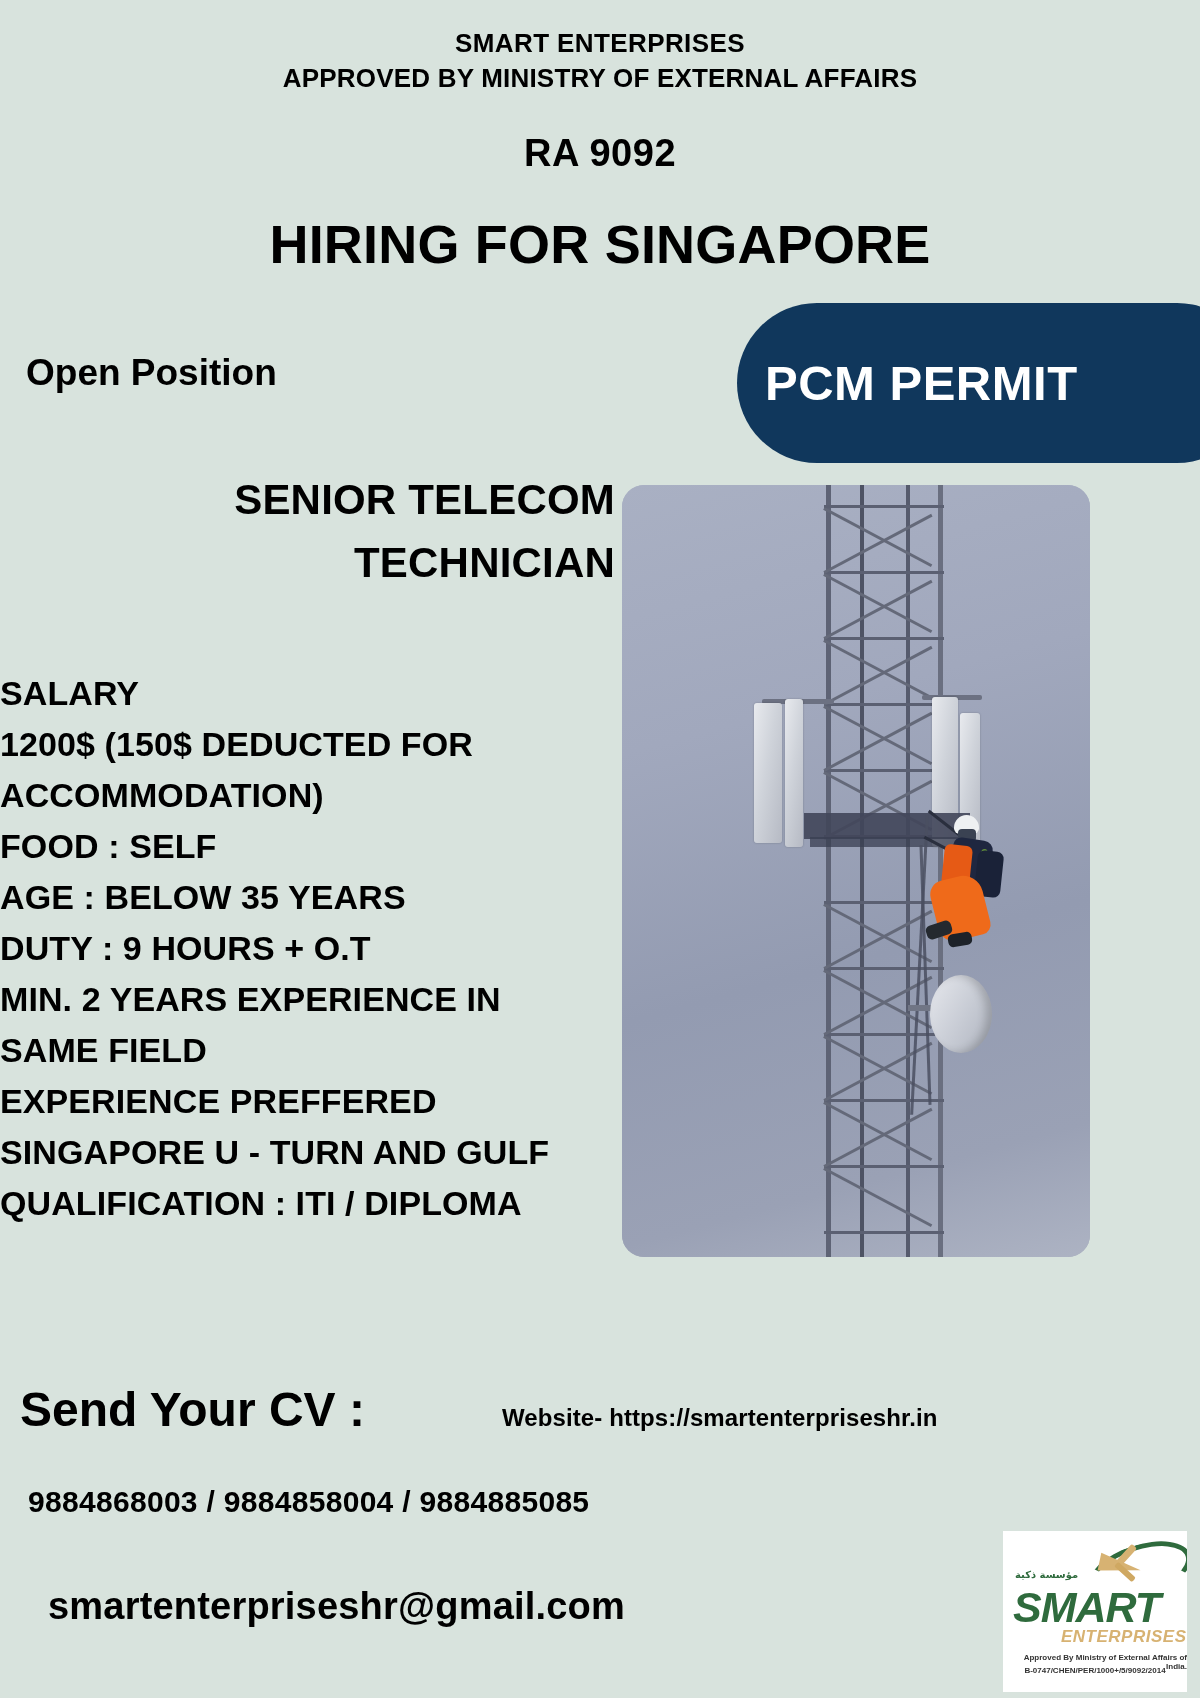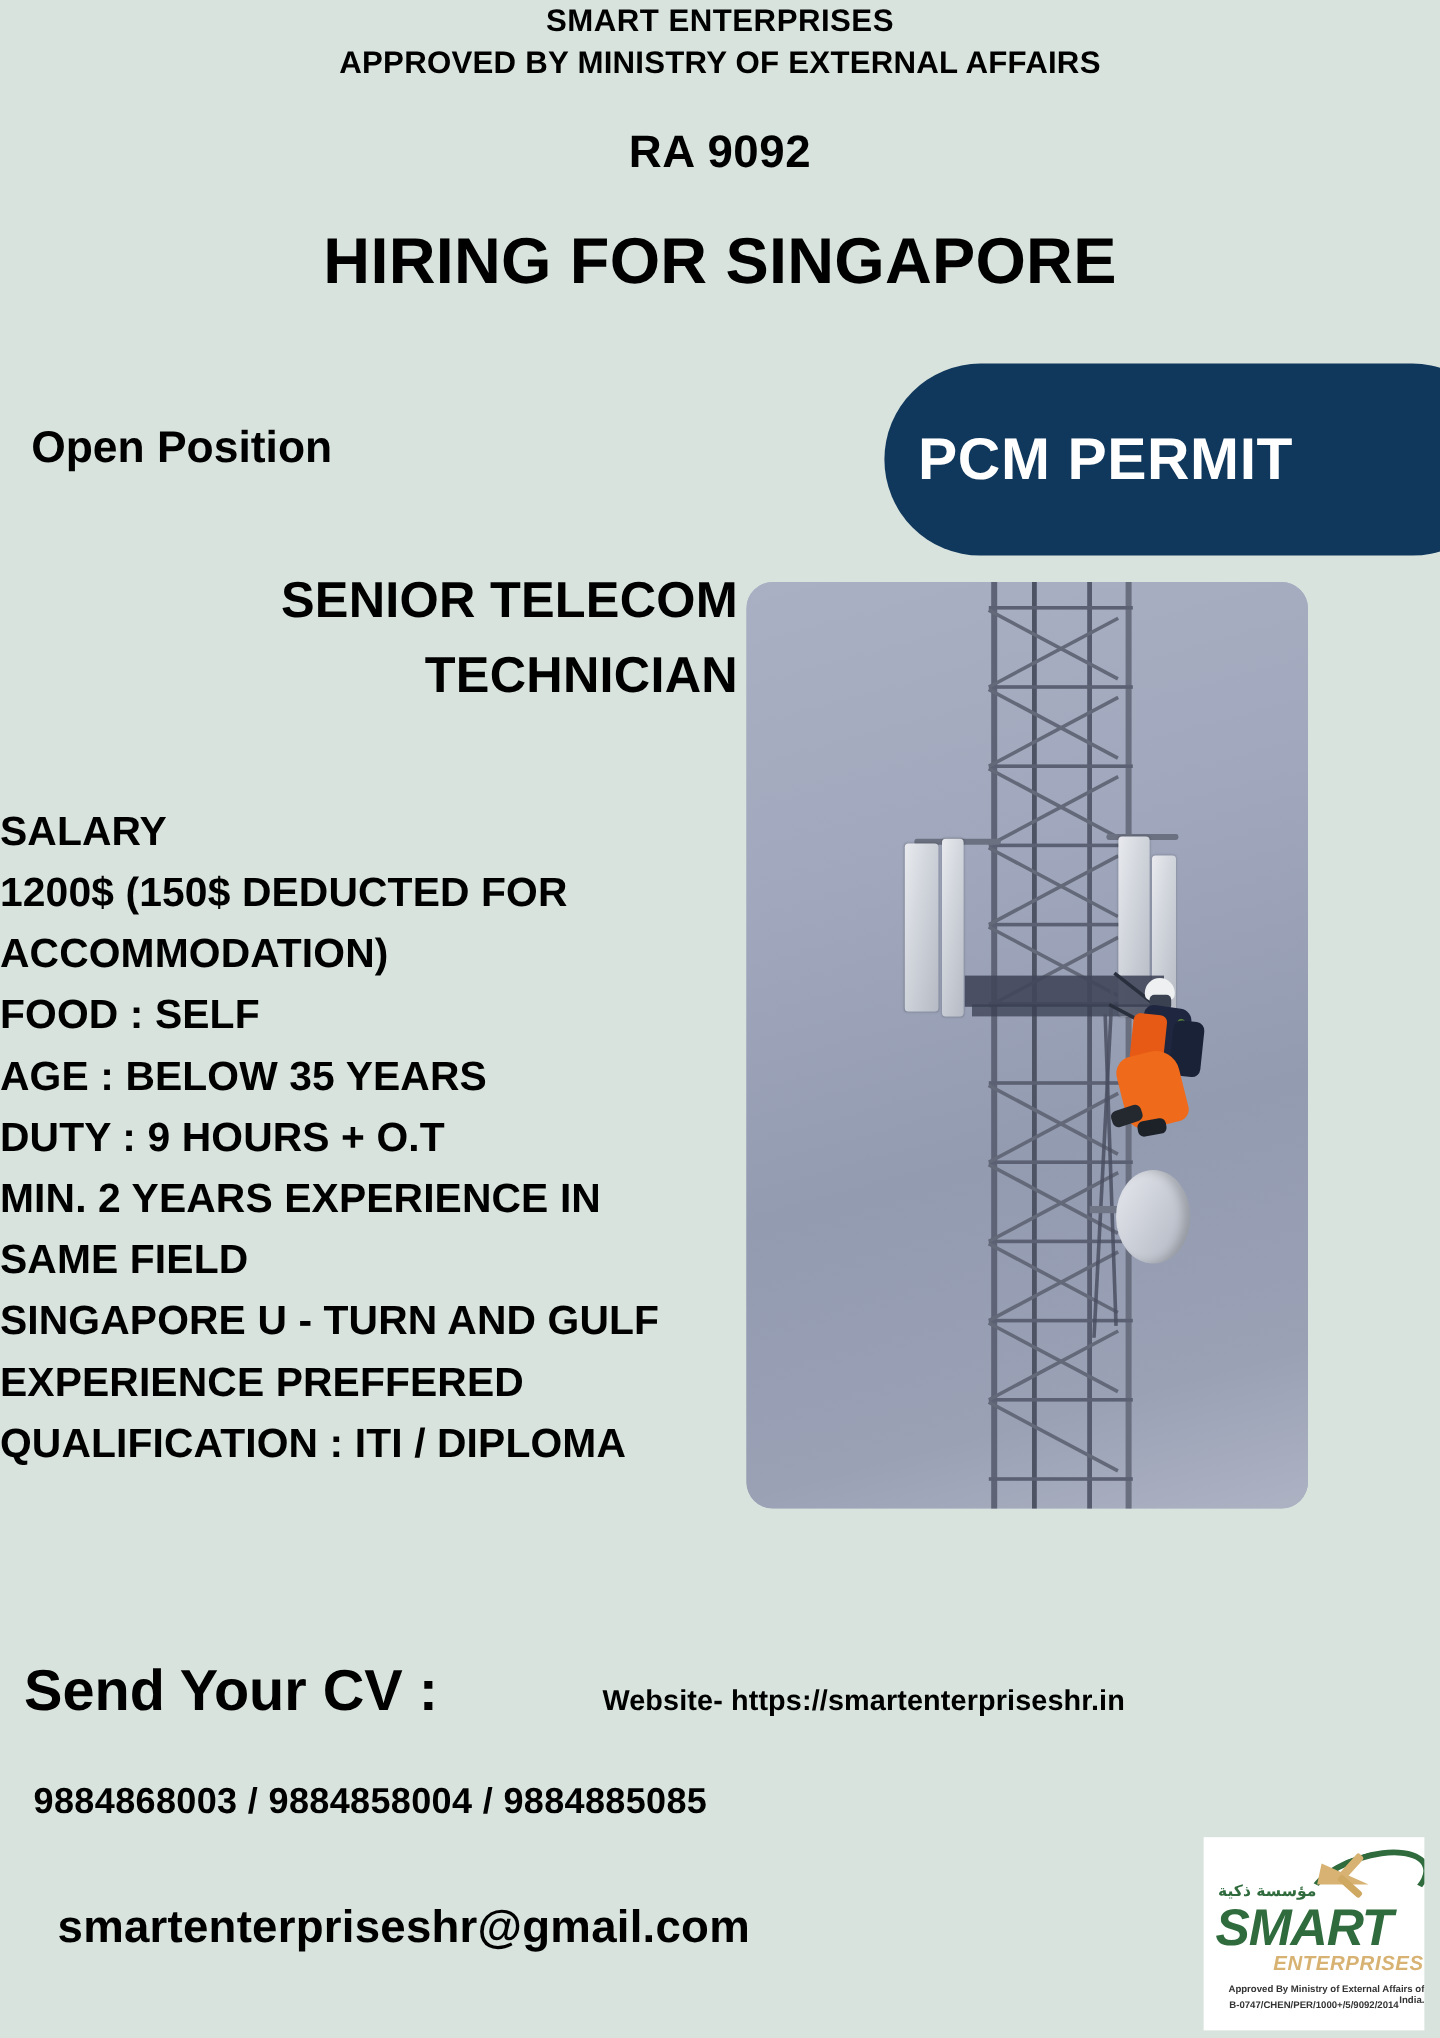--- a/index.html
+++ b/index.html
@@ -31,6 +31,7 @@
     left: 0;
     width: 1200px;
     text-align: center;
+    padding-top: 26px;
   }
   .org-name {
     font-size: 26px;

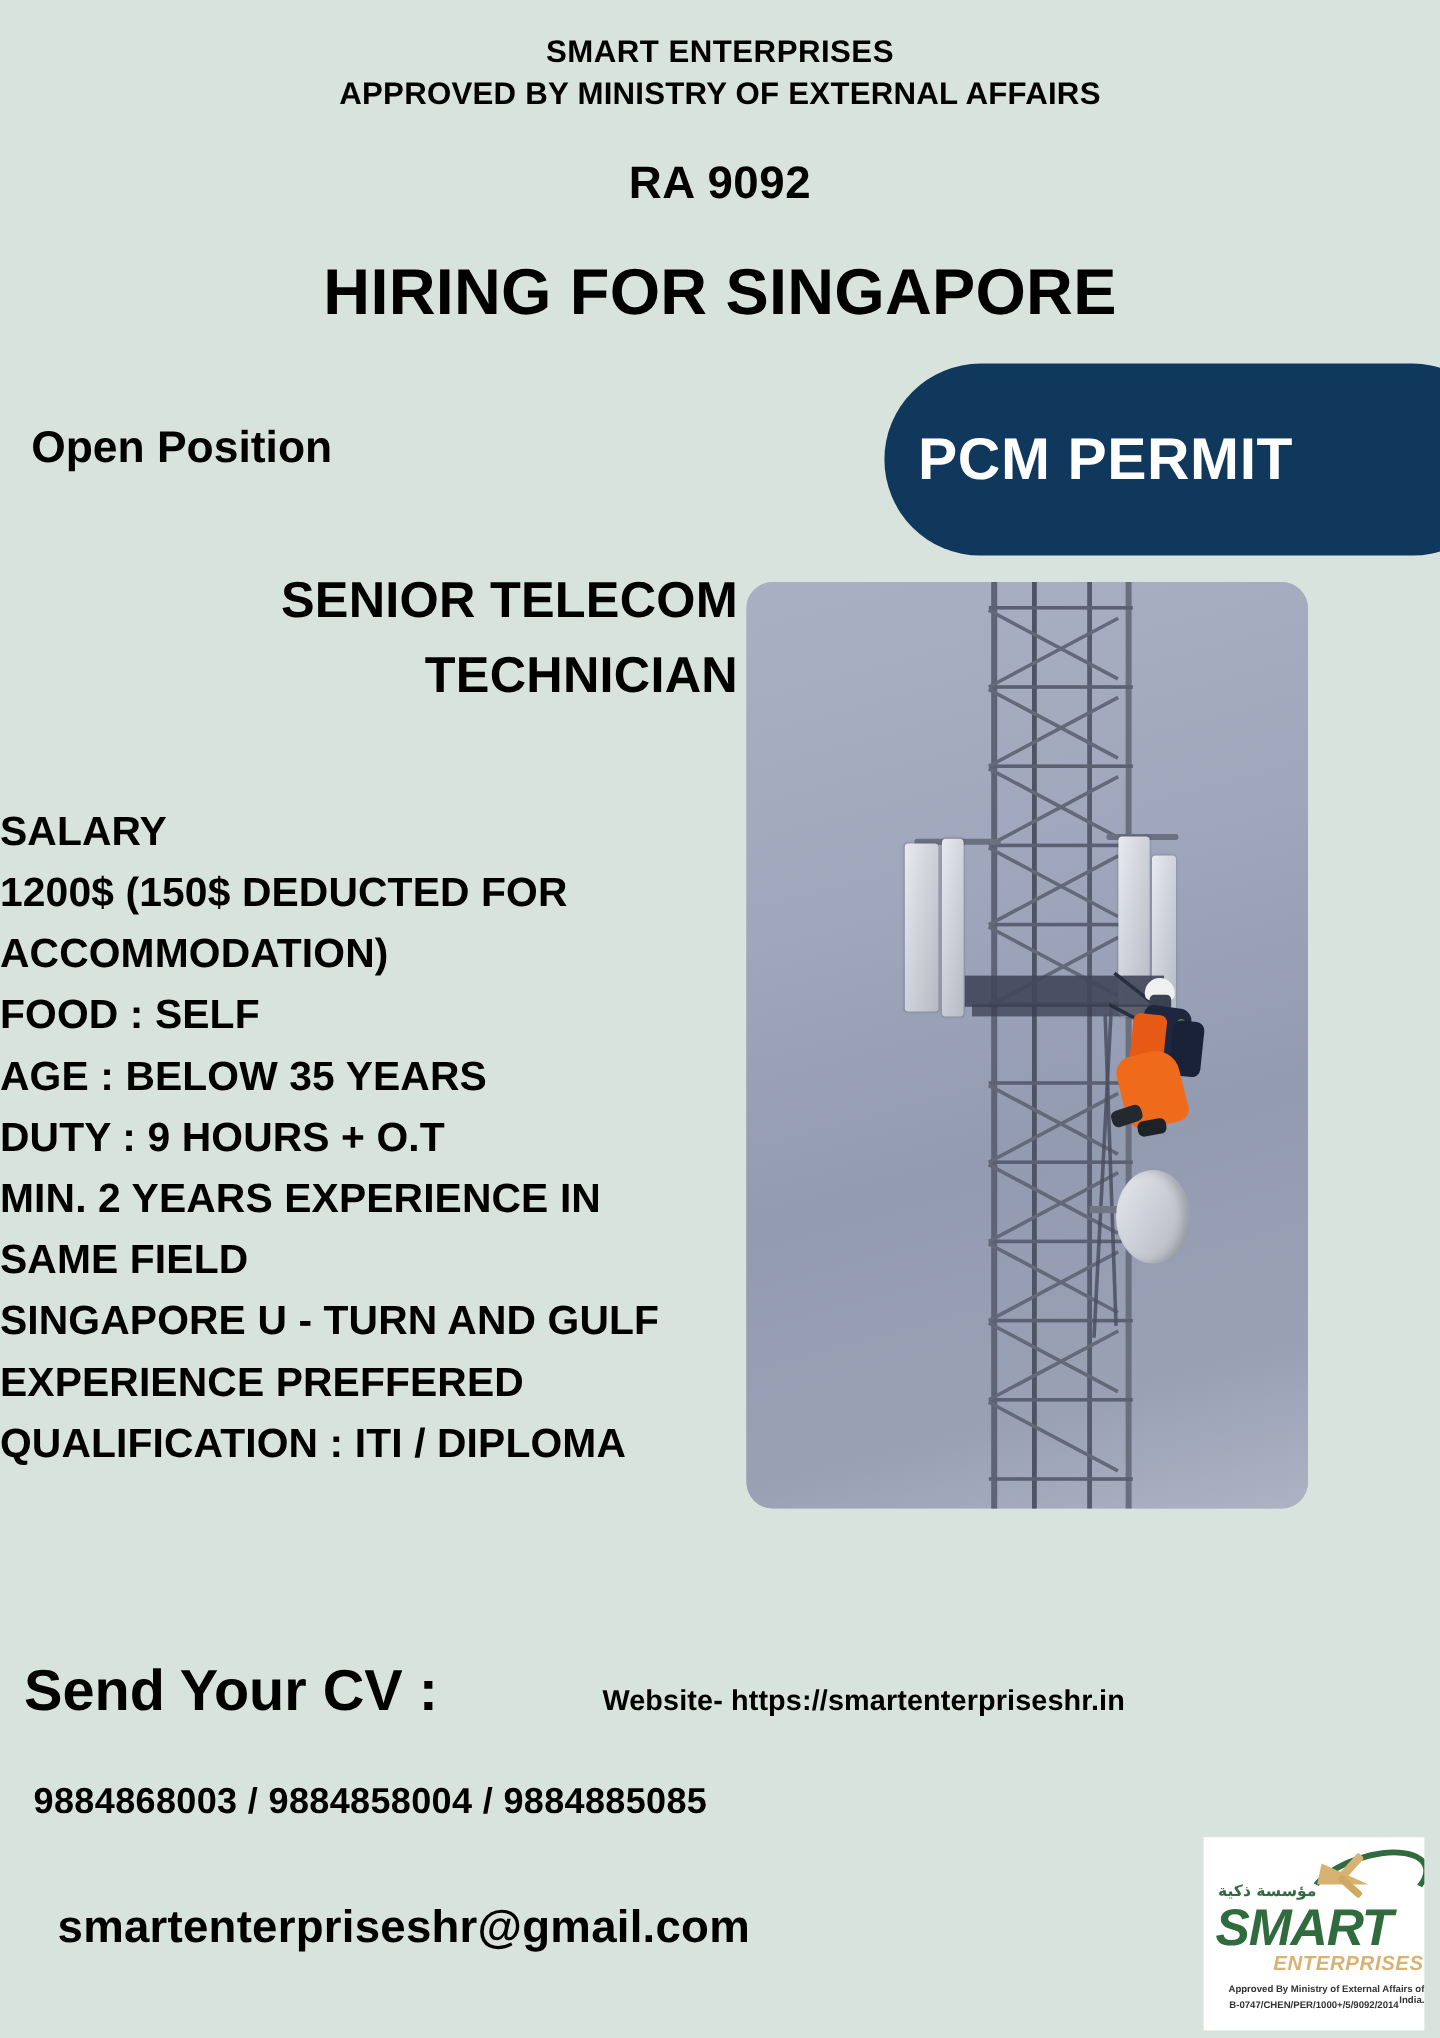--- a/index.html
+++ b/index.html
@@ -456,8 +456,8 @@
     <div>DUTY : 9 HOURS + O.T</div>
     <div>MIN. 2 YEARS EXPERIENCE IN</div>
     <div>SAME FIELD</div>
+    <div>EXPERIENCE PREFFERED</div>
     <div>SINGAPORE U - TURN AND GULF</div>
-    <div>EXPERIENCE PREFFERED</div>
     <div>QUALIFICATION : ITI / DIPLOMA</div>
   </div>
 

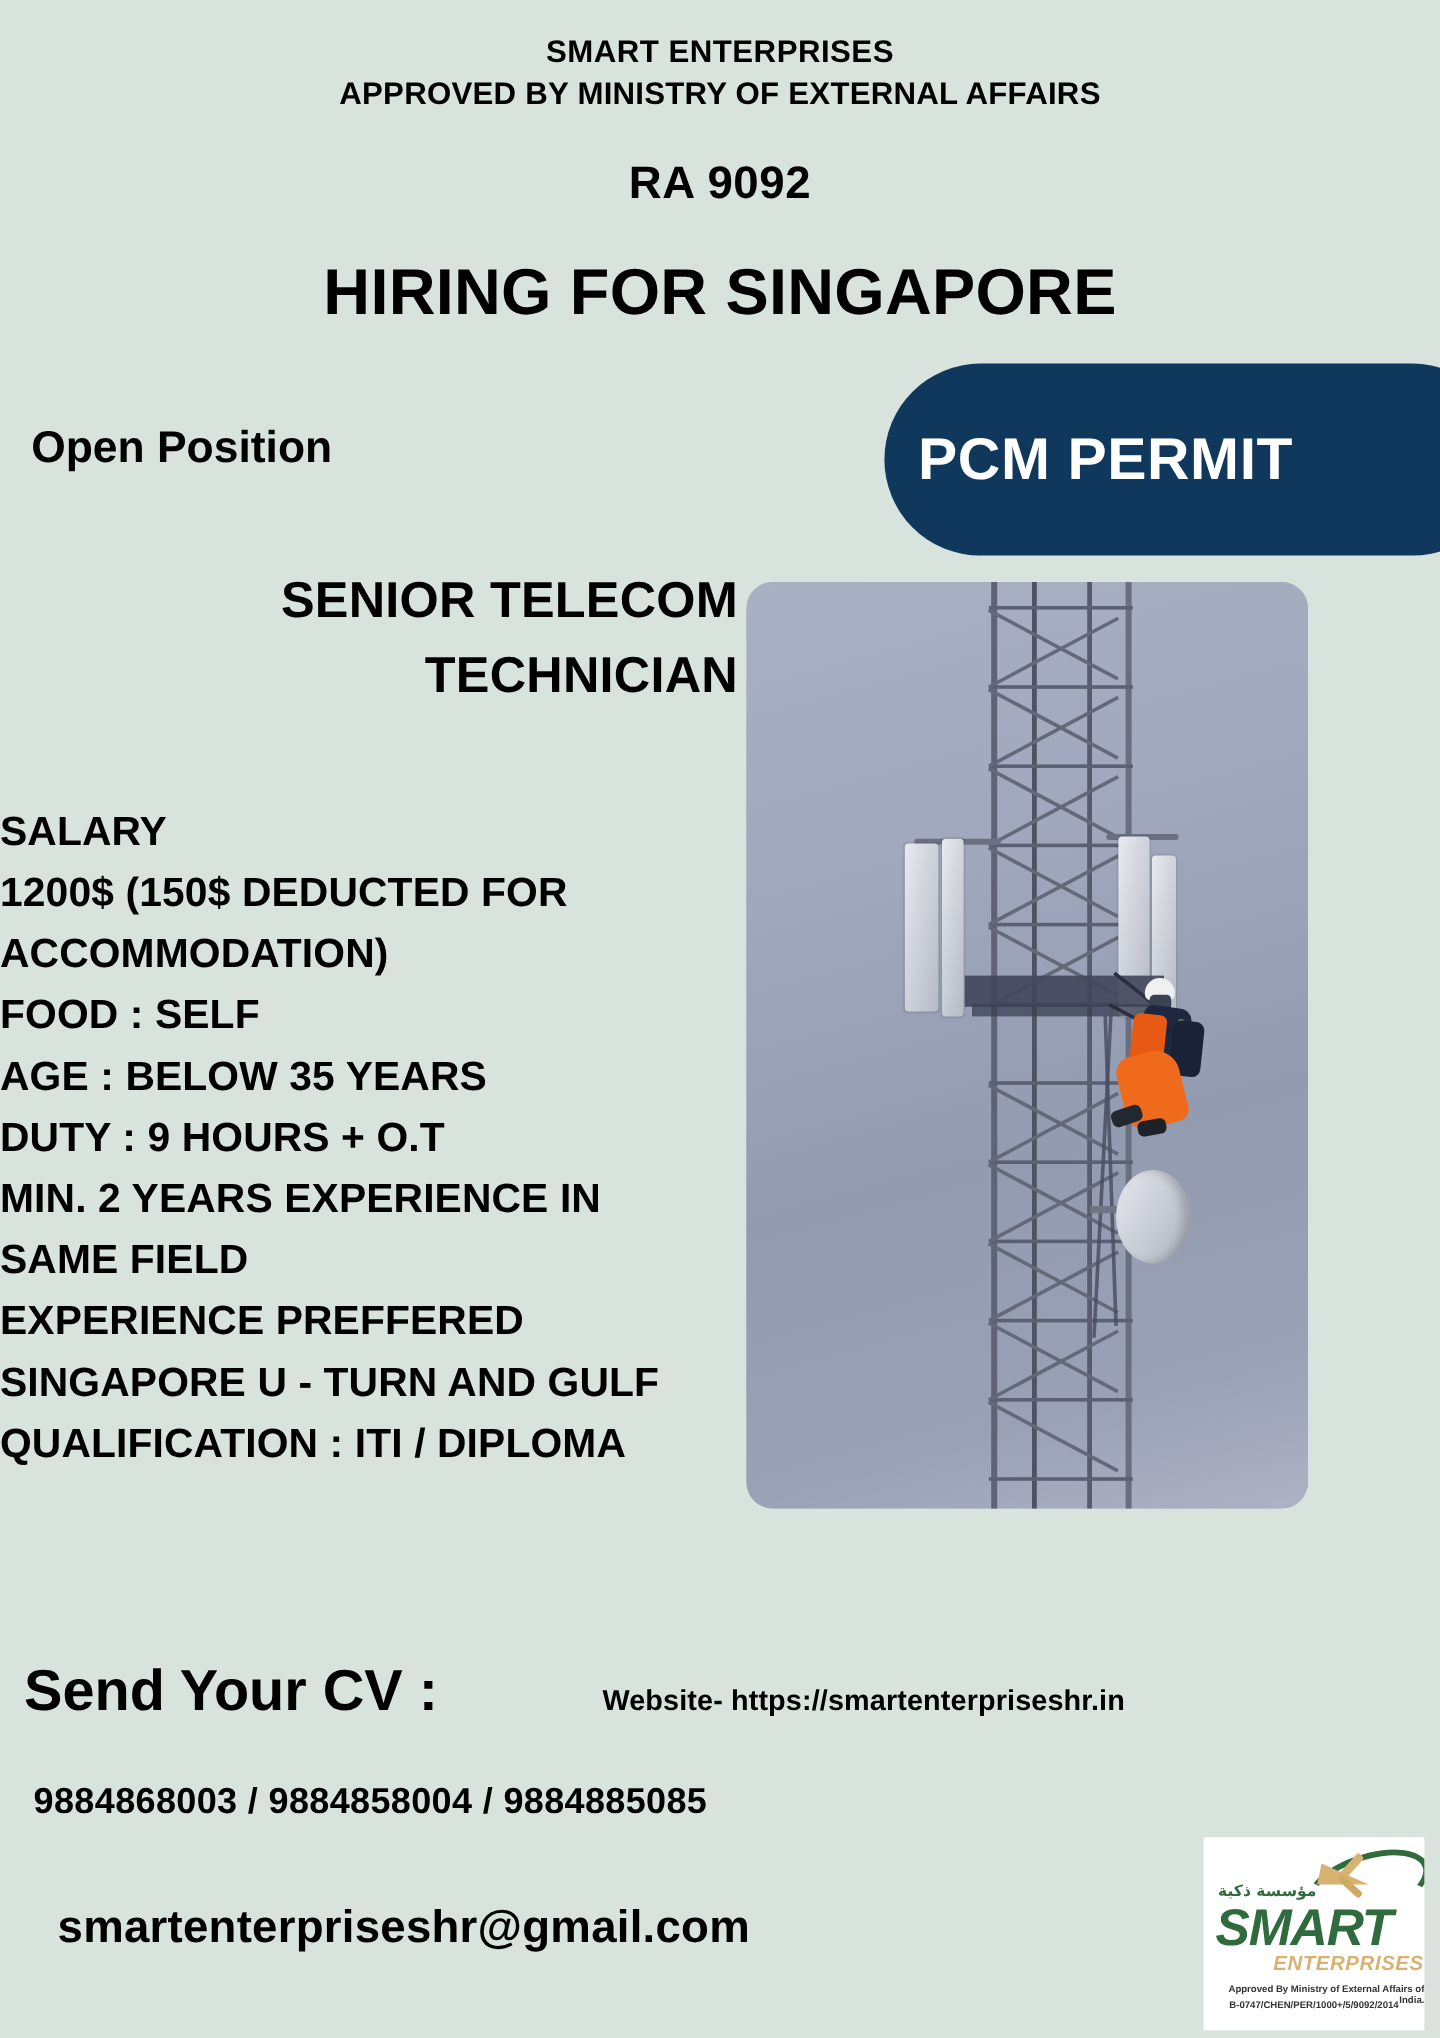--- a/index.html
+++ b/index.html
@@ -377,7 +377,7 @@
     position: absolute;
     left: 12px;
     top: 38px;
-    font-size: 13px;
+    font-size: 10px;
     color: #2f6b3d;
     font-weight: bold;
     font-family: "DejaVu Sans", sans-serif;

